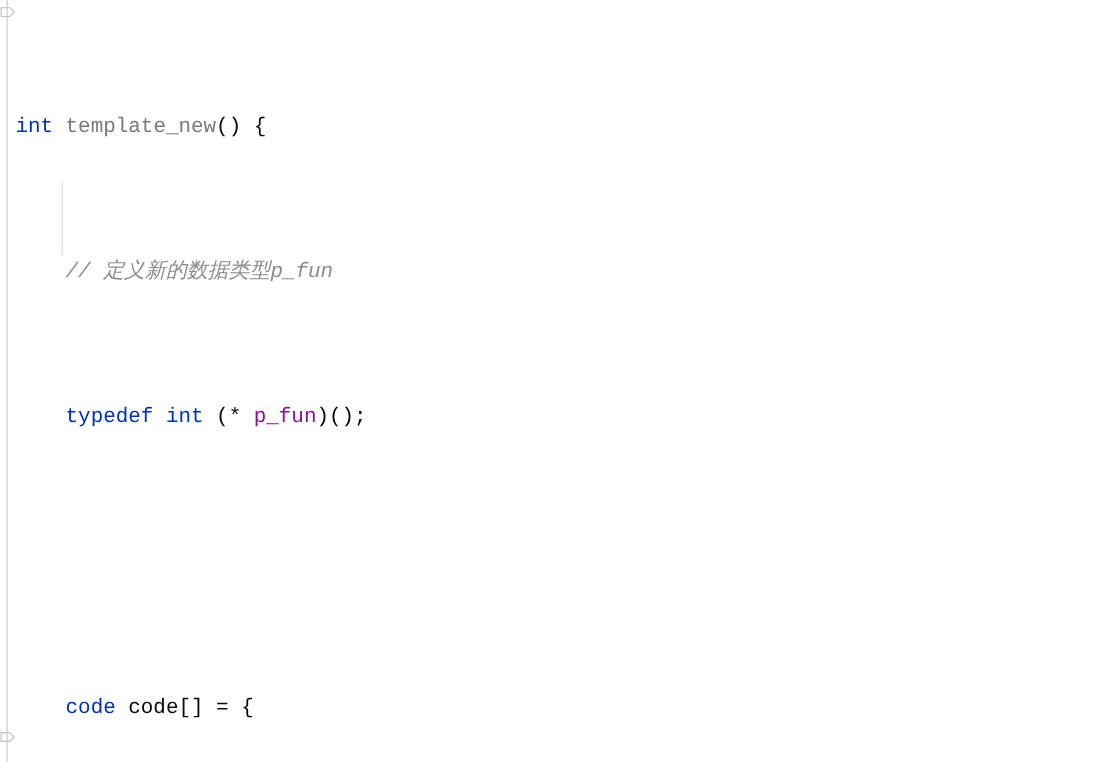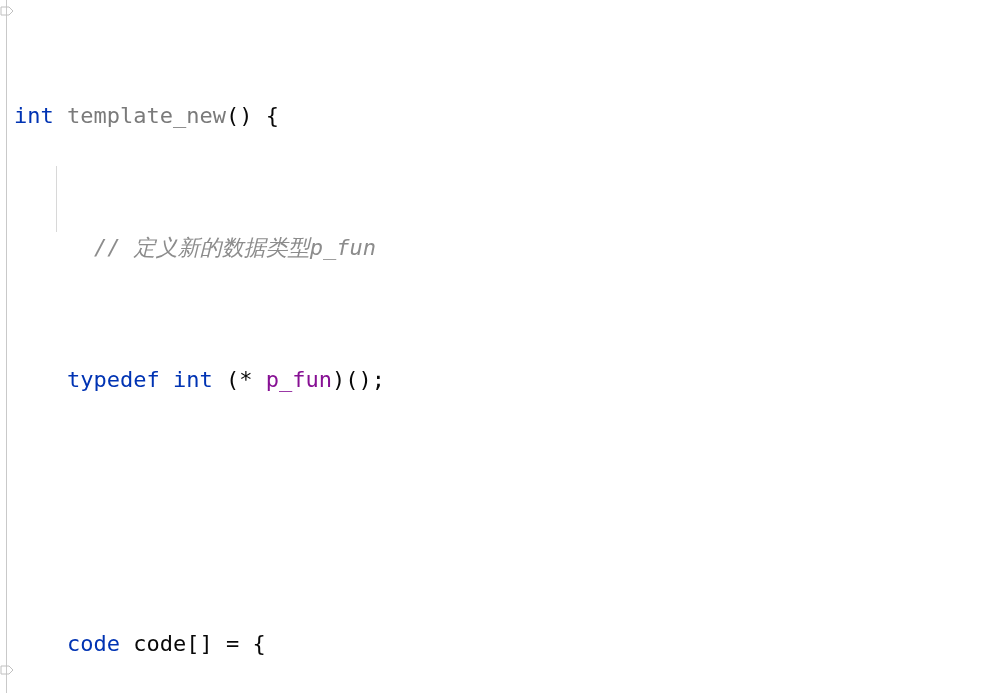--- a/index.html
+++ b/index.html
@@ -51,11 +51,12 @@
     top: 0;
     width: 980px;
     height: 693px;
-    font-size: 22px;
+    font-size: 19px;
     line-height: 33px;
     letter-spacing: 0px;
     white-space: pre;
     color: #080808;
+    font-family: Liberation Mono, monospace;
   }
 
   .line {

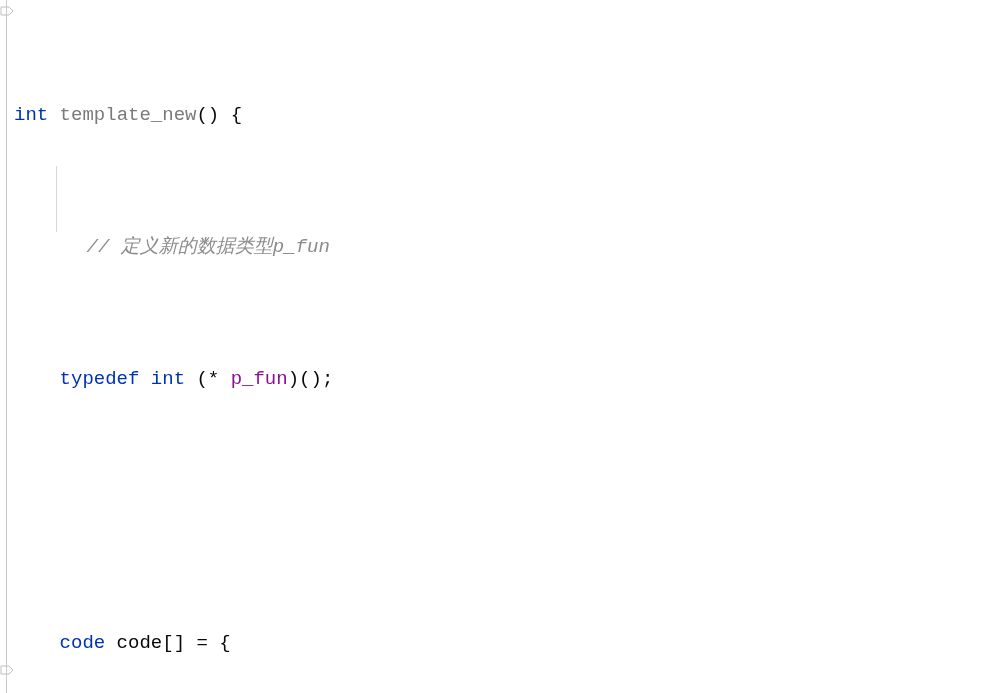--- a/index.html
+++ b/index.html
@@ -80,7 +80,7 @@
   .fn      { color: #7a7a7a; }          
   .plain   { color: #080808; }          
   .type    { color: #871094; }          
-  .cmt     { color: #8c8c8c; font-style: italic; margin-left: 27px; }
+  .cmt     { color: #8c8c8c; font-style: italic; }
 </style>
 </head>
 <body>

